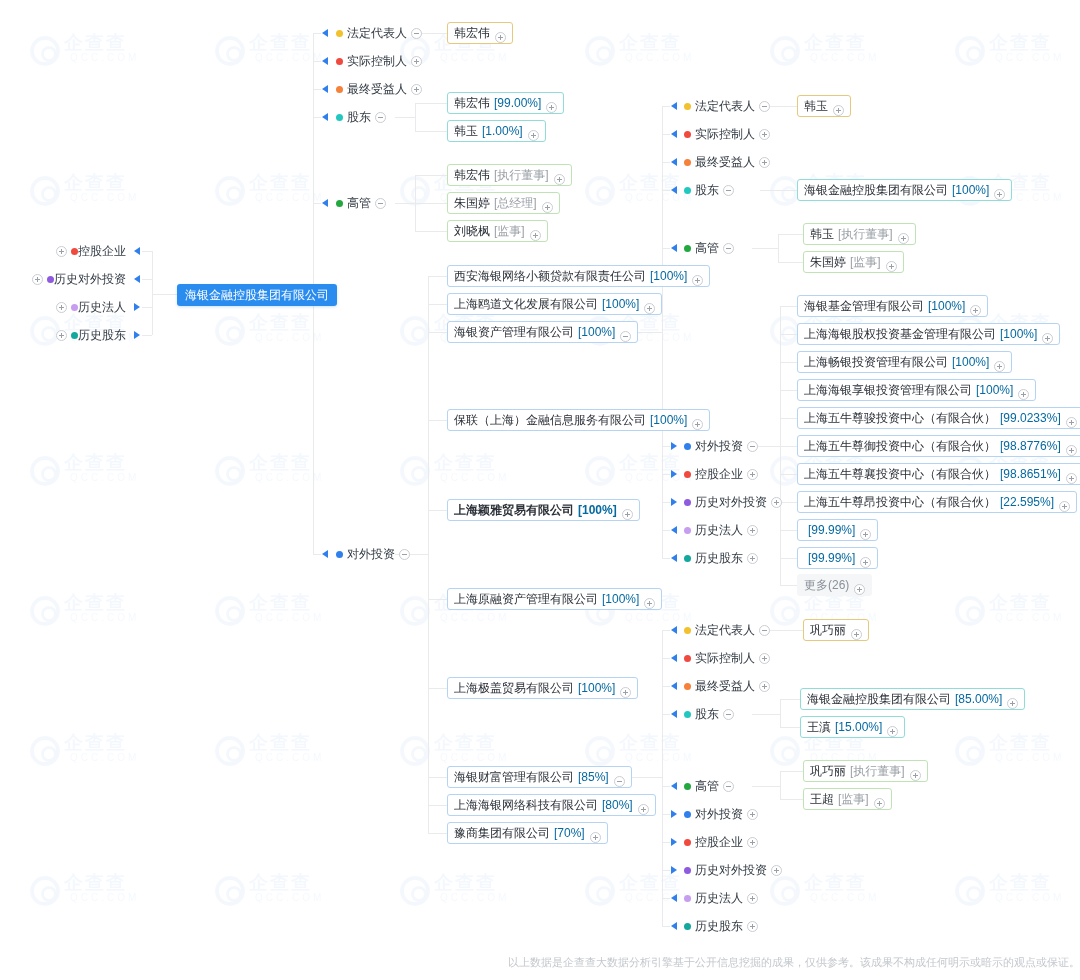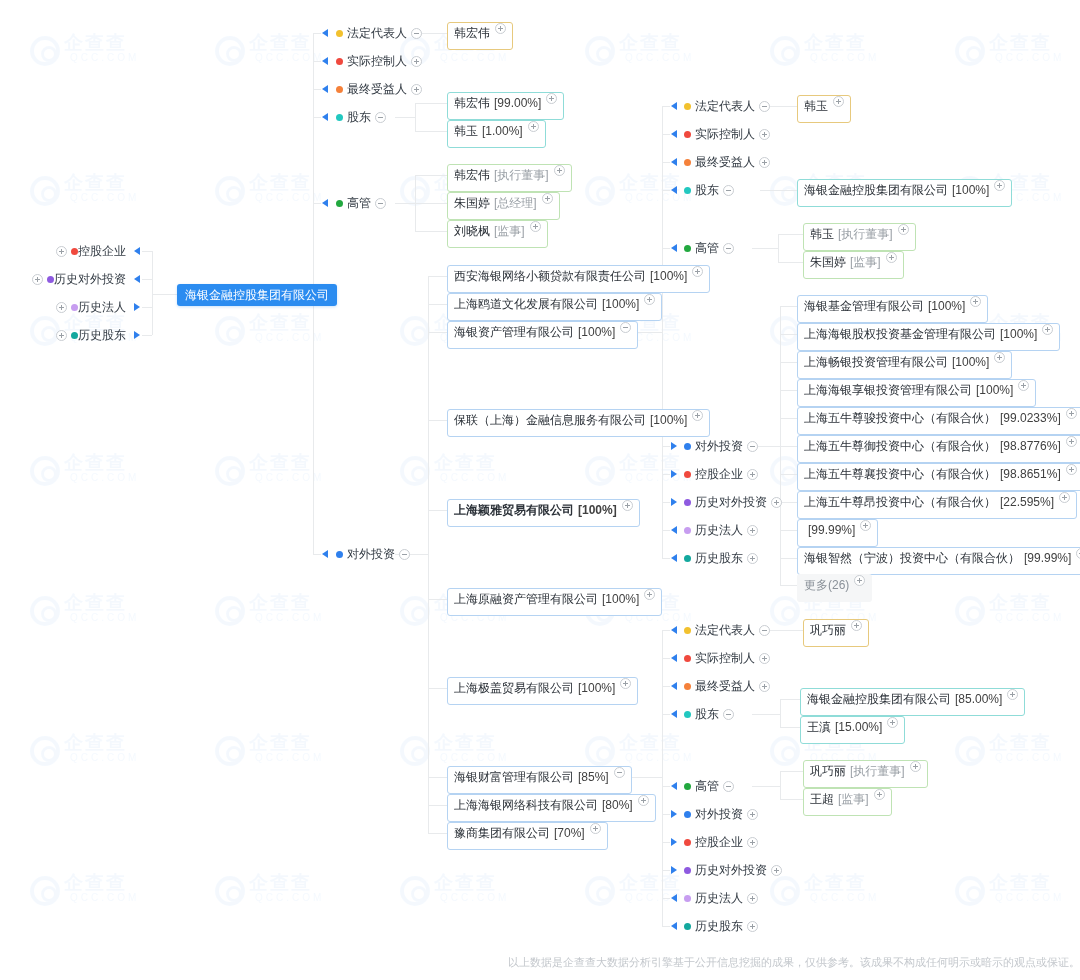--- a/index.html
+++ b/index.html
@@ -132,8 +132,8 @@
   .leaf {
     position: absolute;
     display: inline-flex;
-    align-items: flex-start;
-    height: 28px;
+    align-items: flex-end;
+    height: 22px;
     padding: 0 6px;
     border: 1px solid #c9cdd2;
     border-radius: 3px;

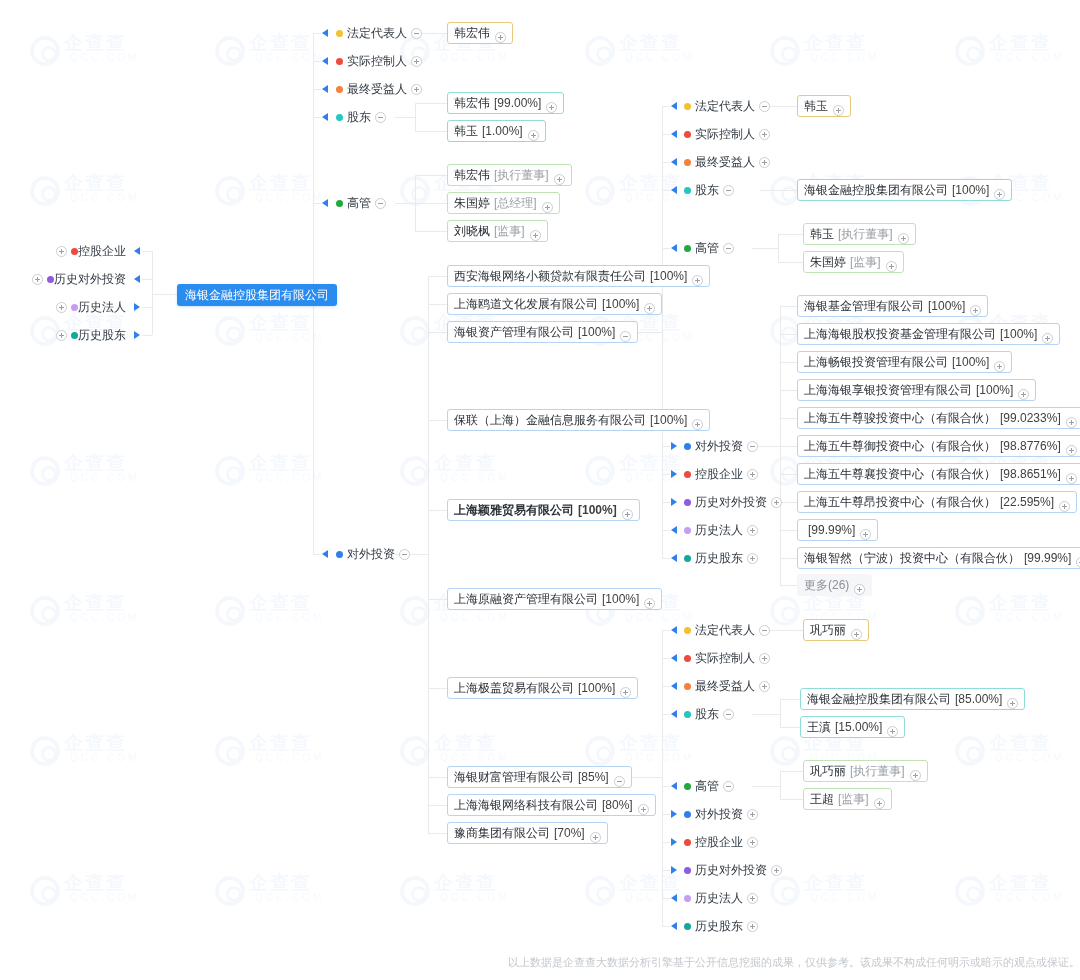--- a/index.html
+++ b/index.html
@@ -143,7 +143,7 @@
     white-space: nowrap;
     line-height: 20px;
   }
-  .leaf .pct { margin-left: 4px; color: #404040; }
+  .leaf .pct { margin-left: 4px; color: #0369a1; }
   .leaf .role { margin-left: 4px; color: #9aa0a6; }
   .leaf .exp {
     width: 11px; height: 11px;

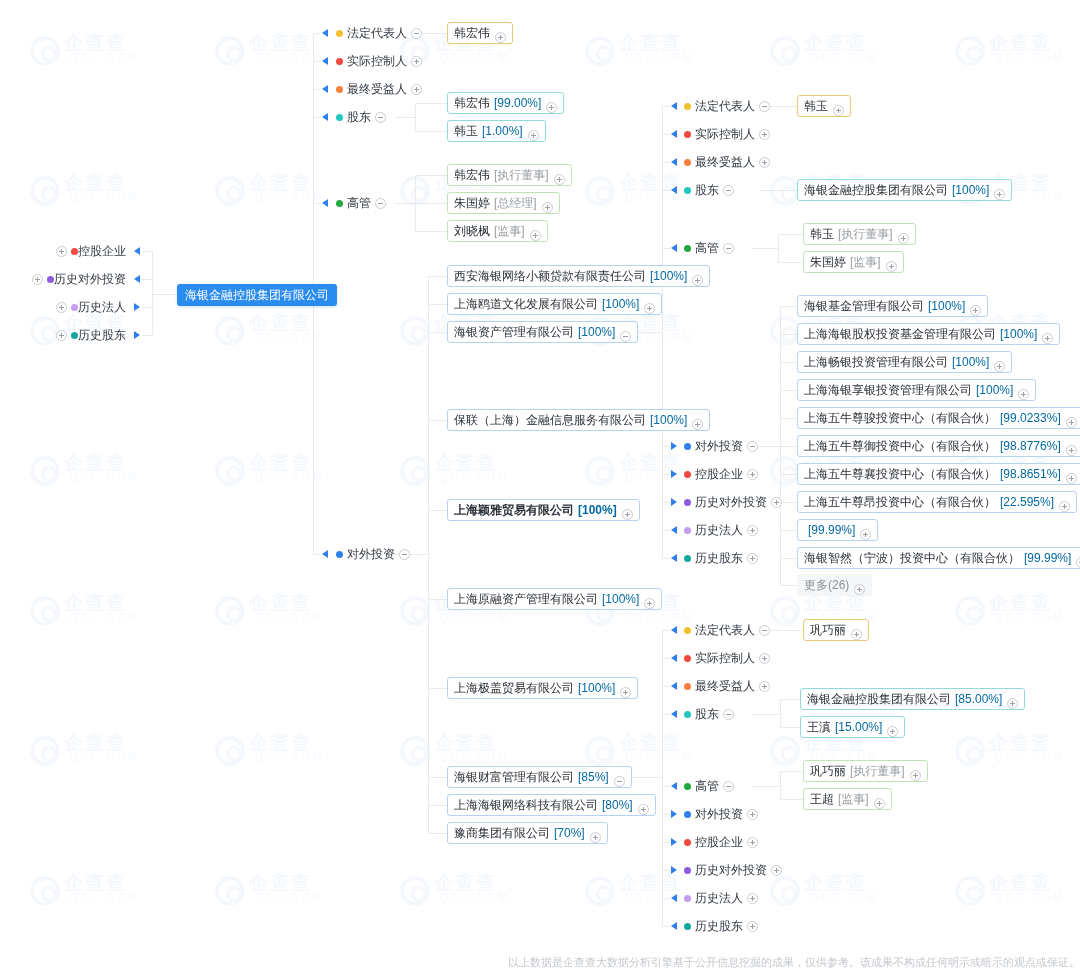--- a/index.html
+++ b/index.html
@@ -772,7 +772,6 @@
         <span class="exp plus"></span>
       </div>
       <div class="leaf invest" style="left: 797px; top: 547px;">
-        <span>海银智然（宁波）投资中心（有限合伙）</span>
         <span class="pct">[99.99%]</span>
         <span class="exp plus"></span>
       </div>

